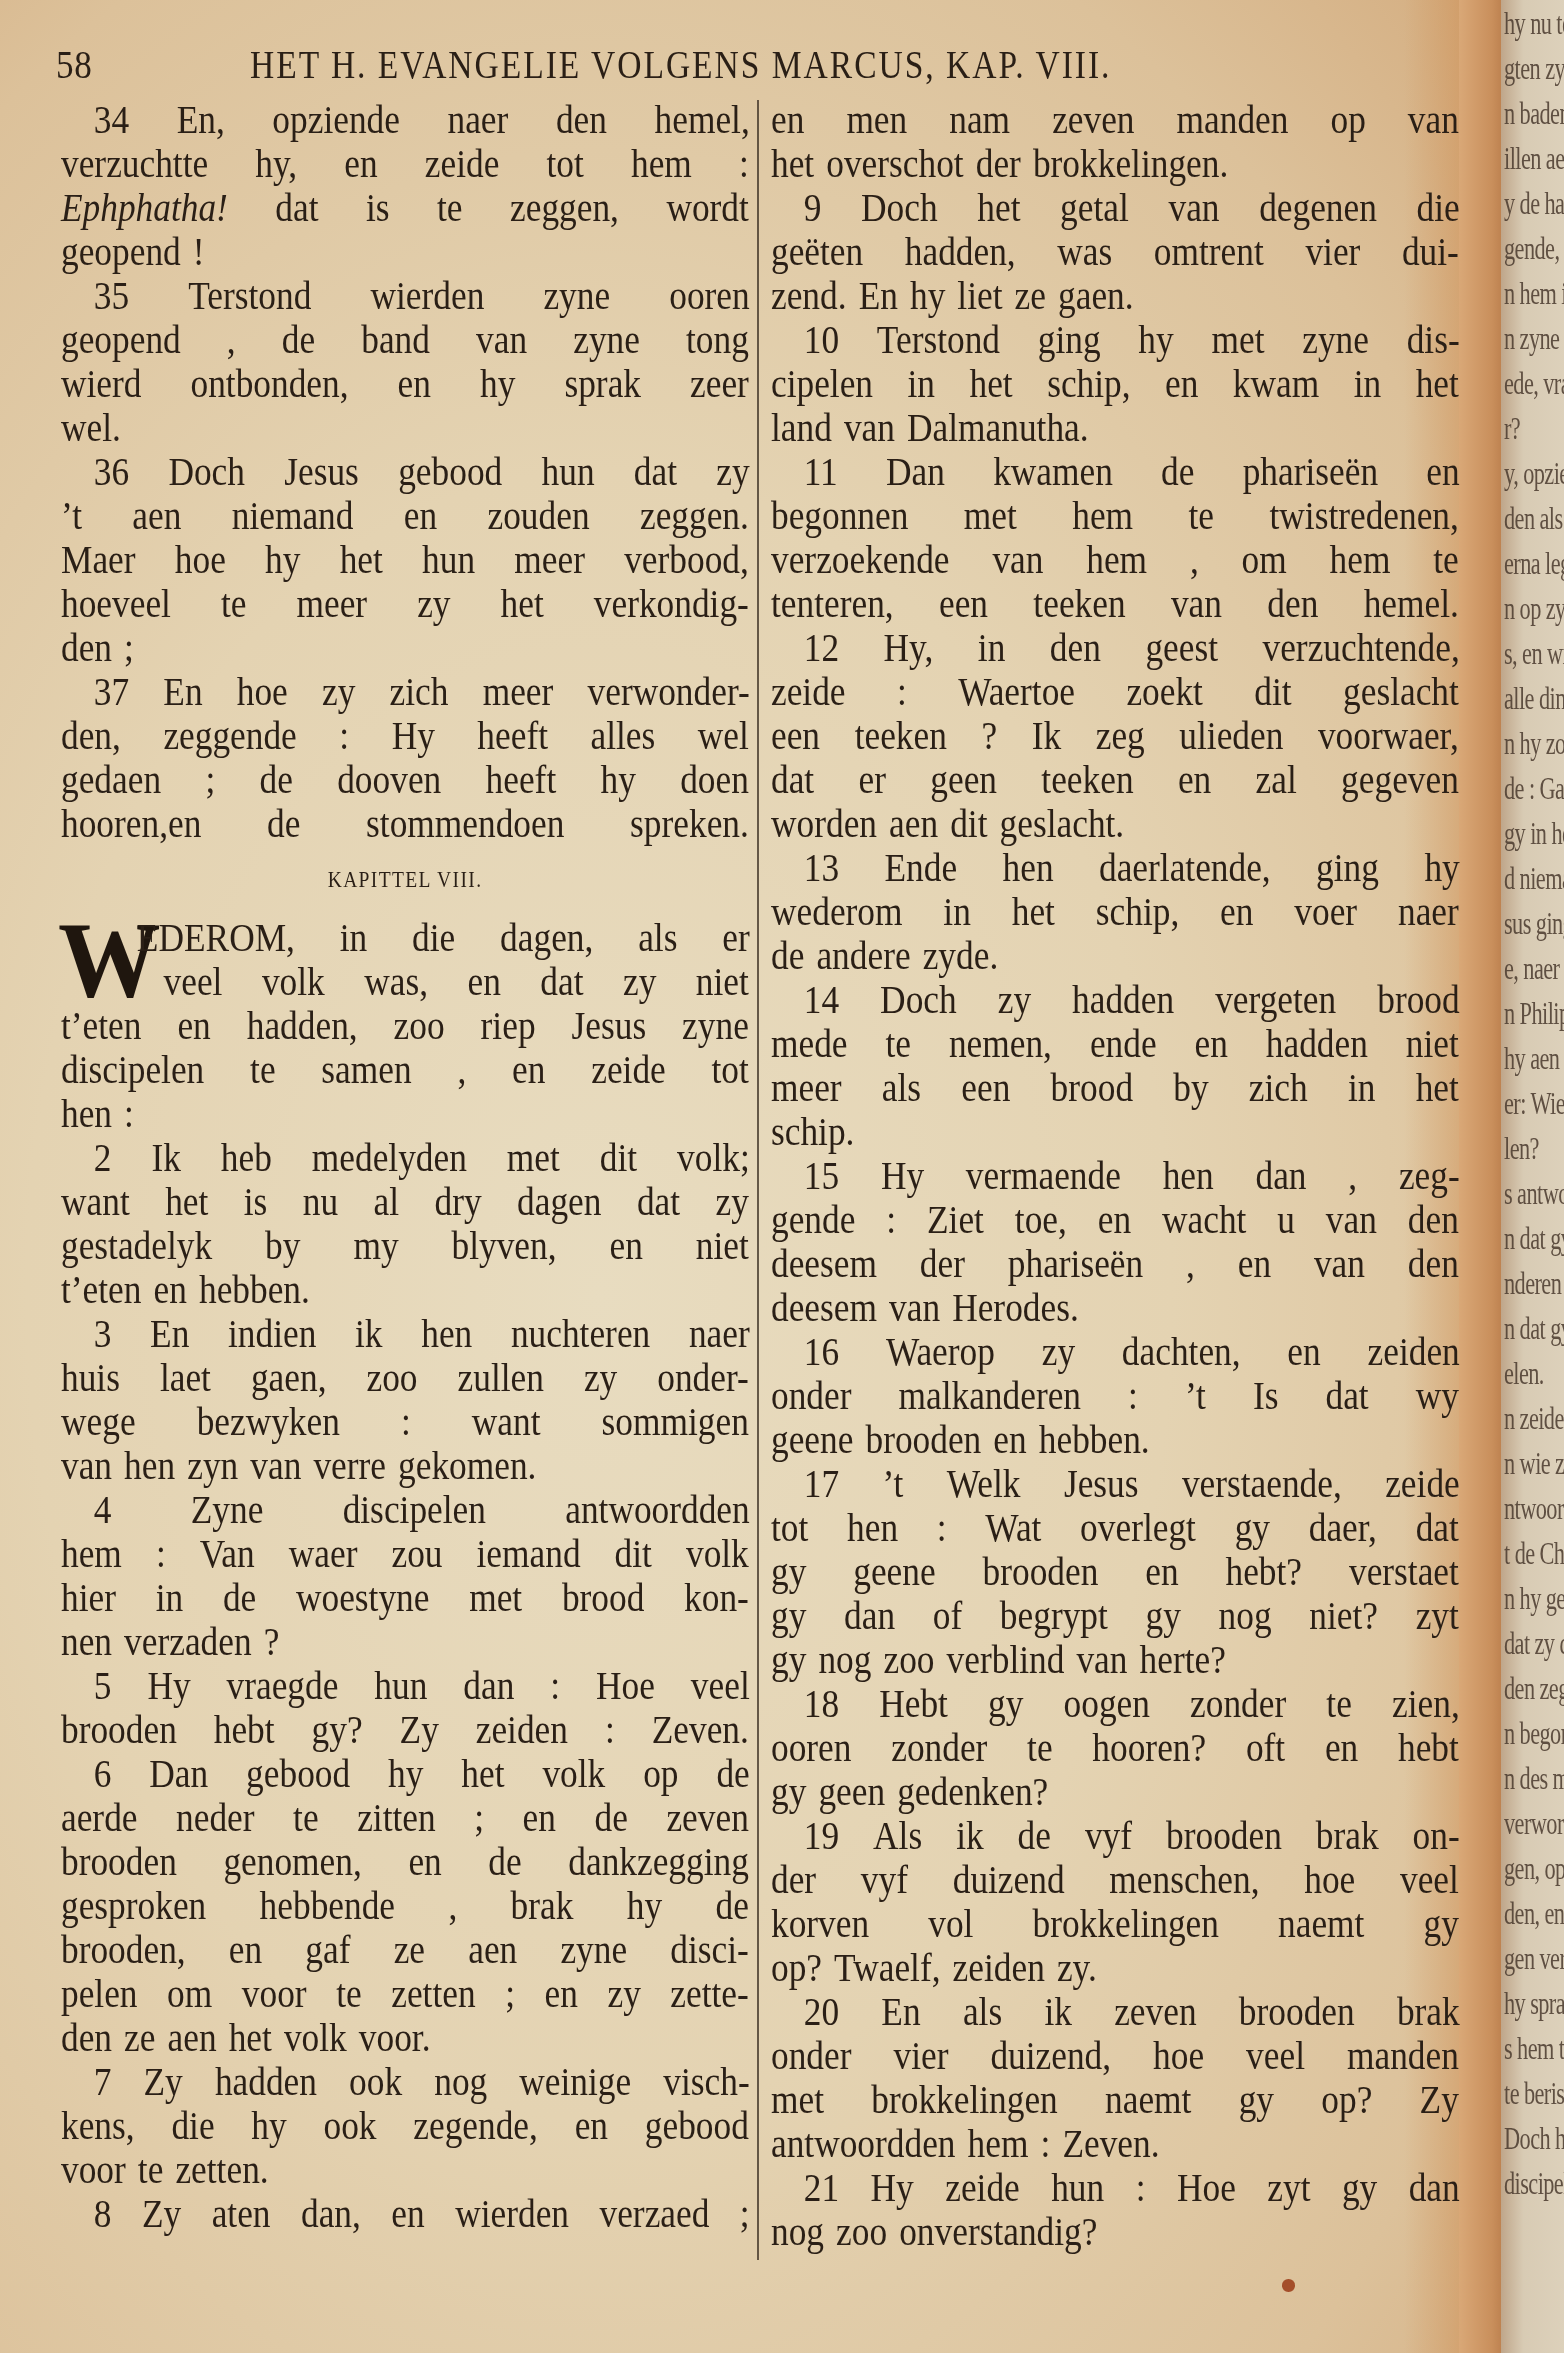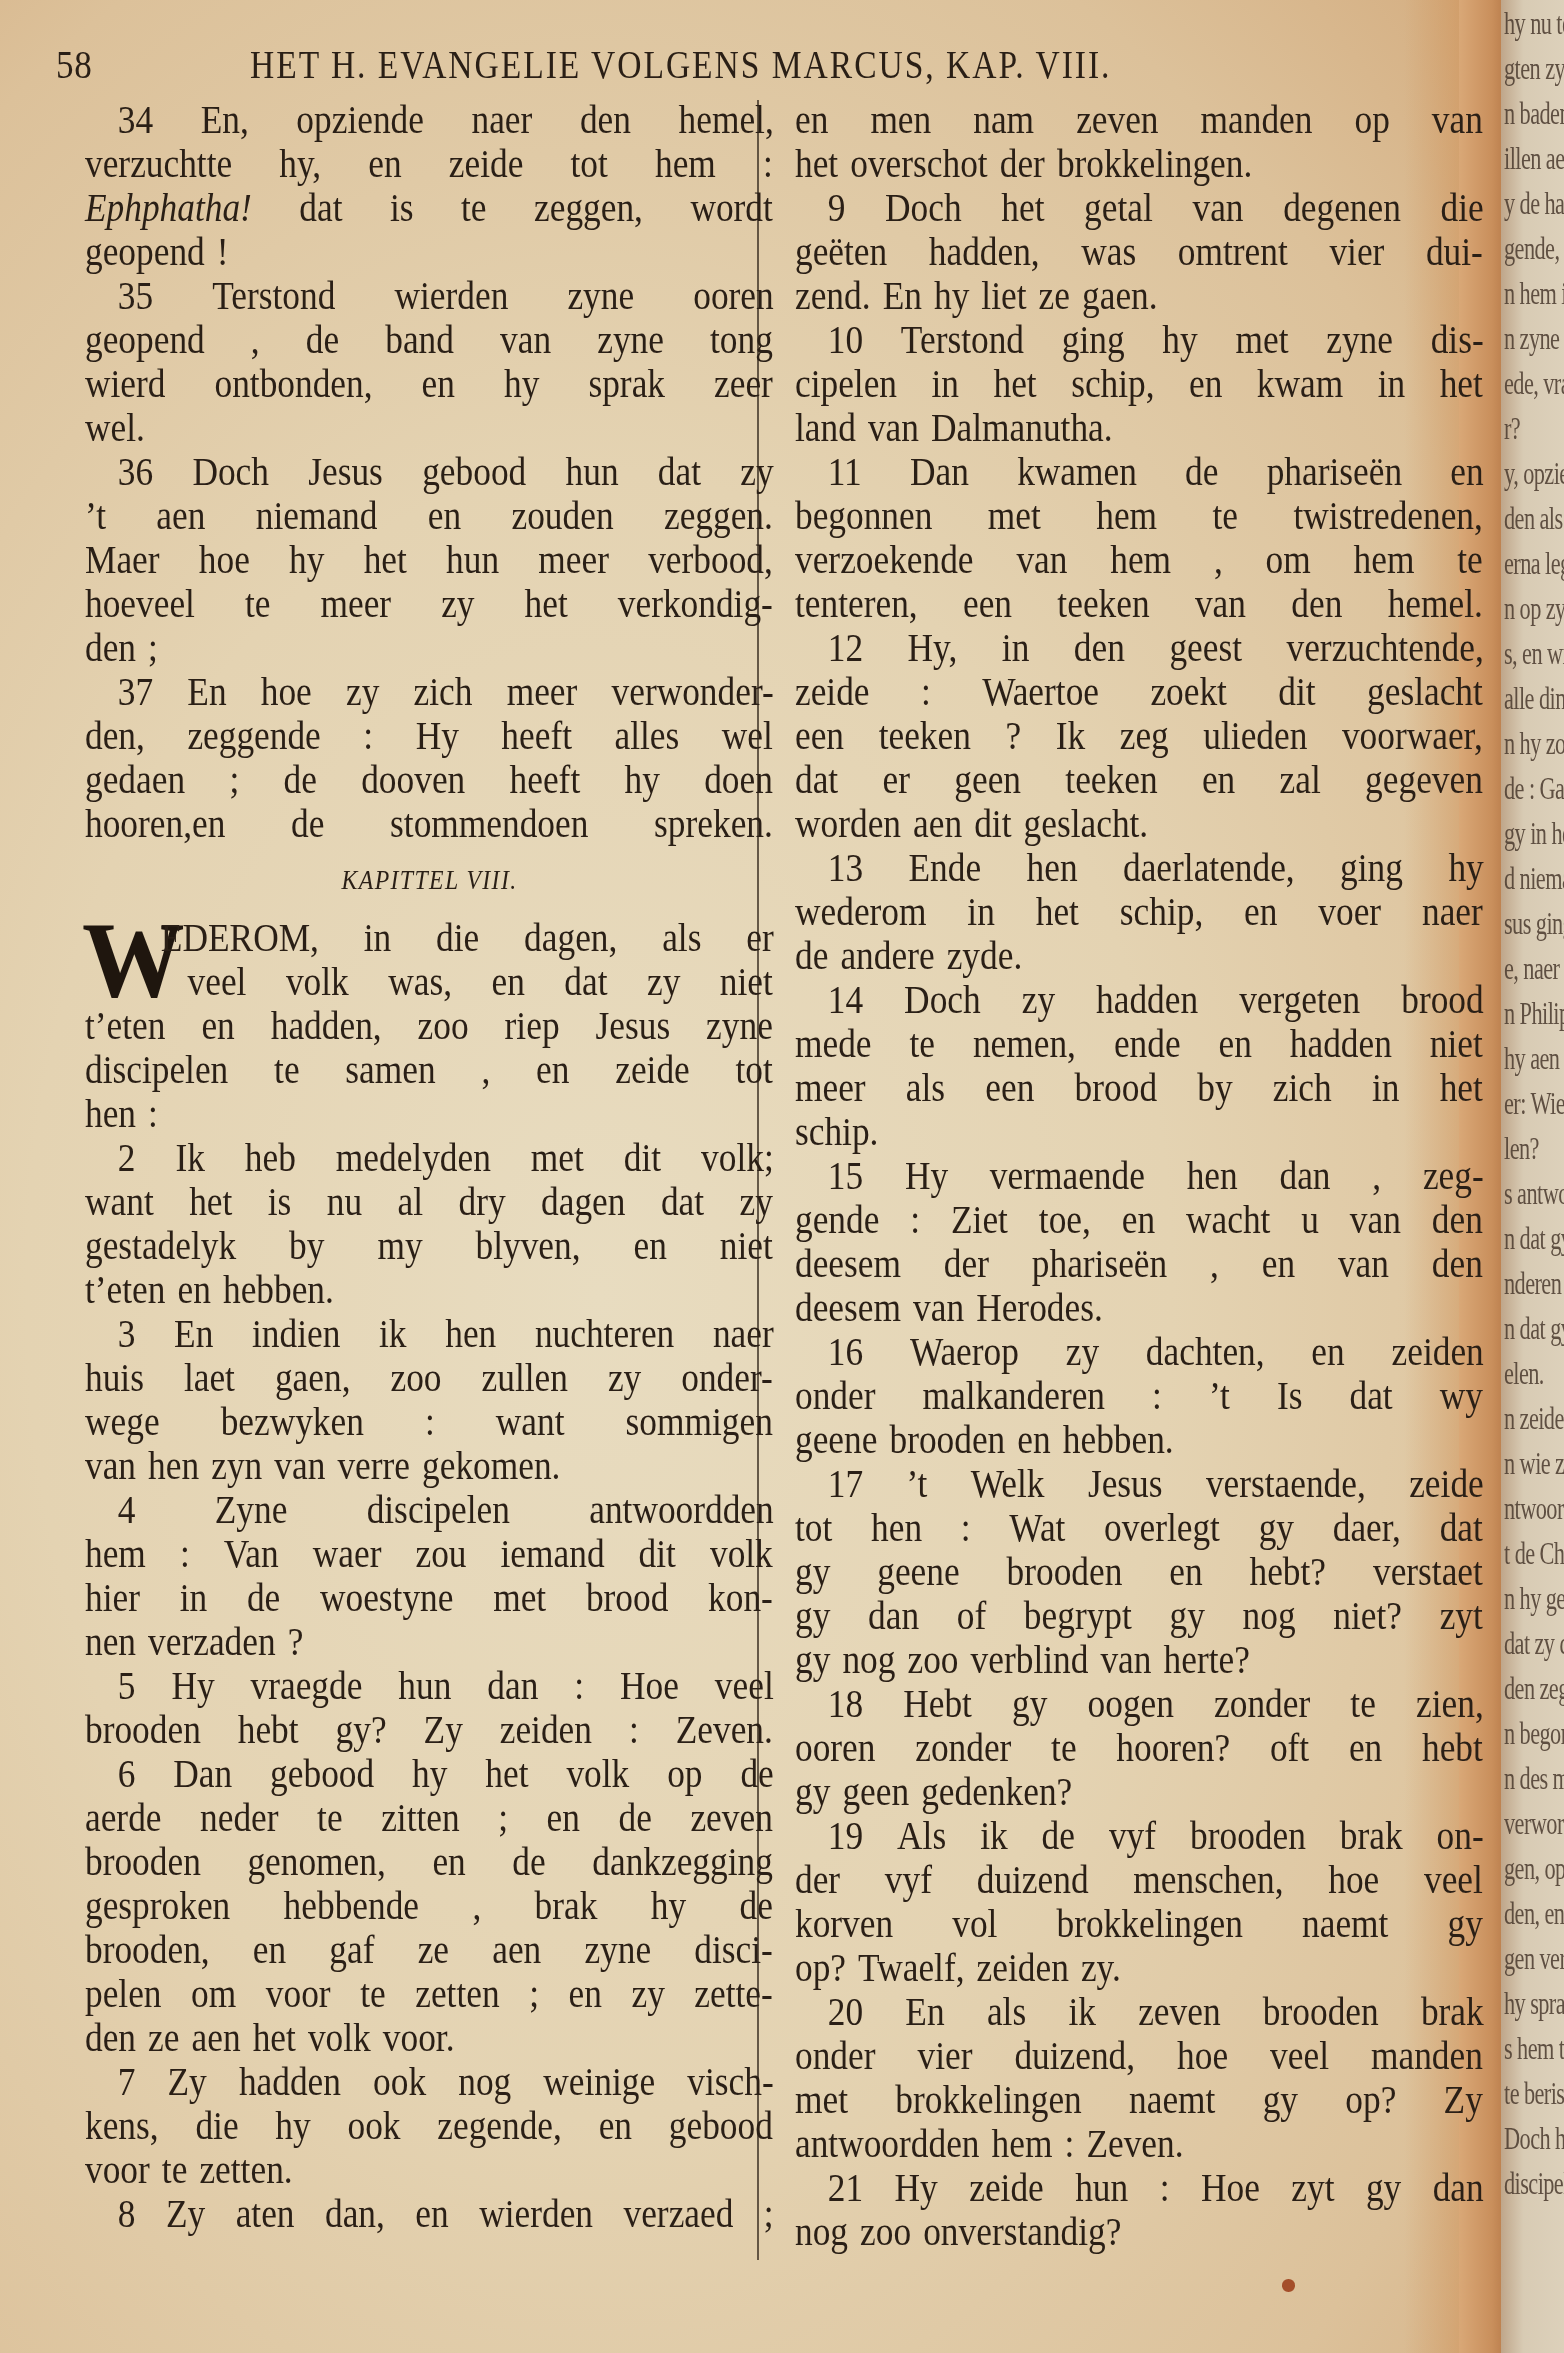--- a/index.html
+++ b/index.html
@@ -52,7 +52,7 @@
   }
 
   .column {
-    position: absolute; top: 97px; width: 689px; margin-left: 24px;
+    position: absolute; top: 97px; width: 689px;
   }
   .col-left { left: 61px; }
   .col-right { left: 771px; }

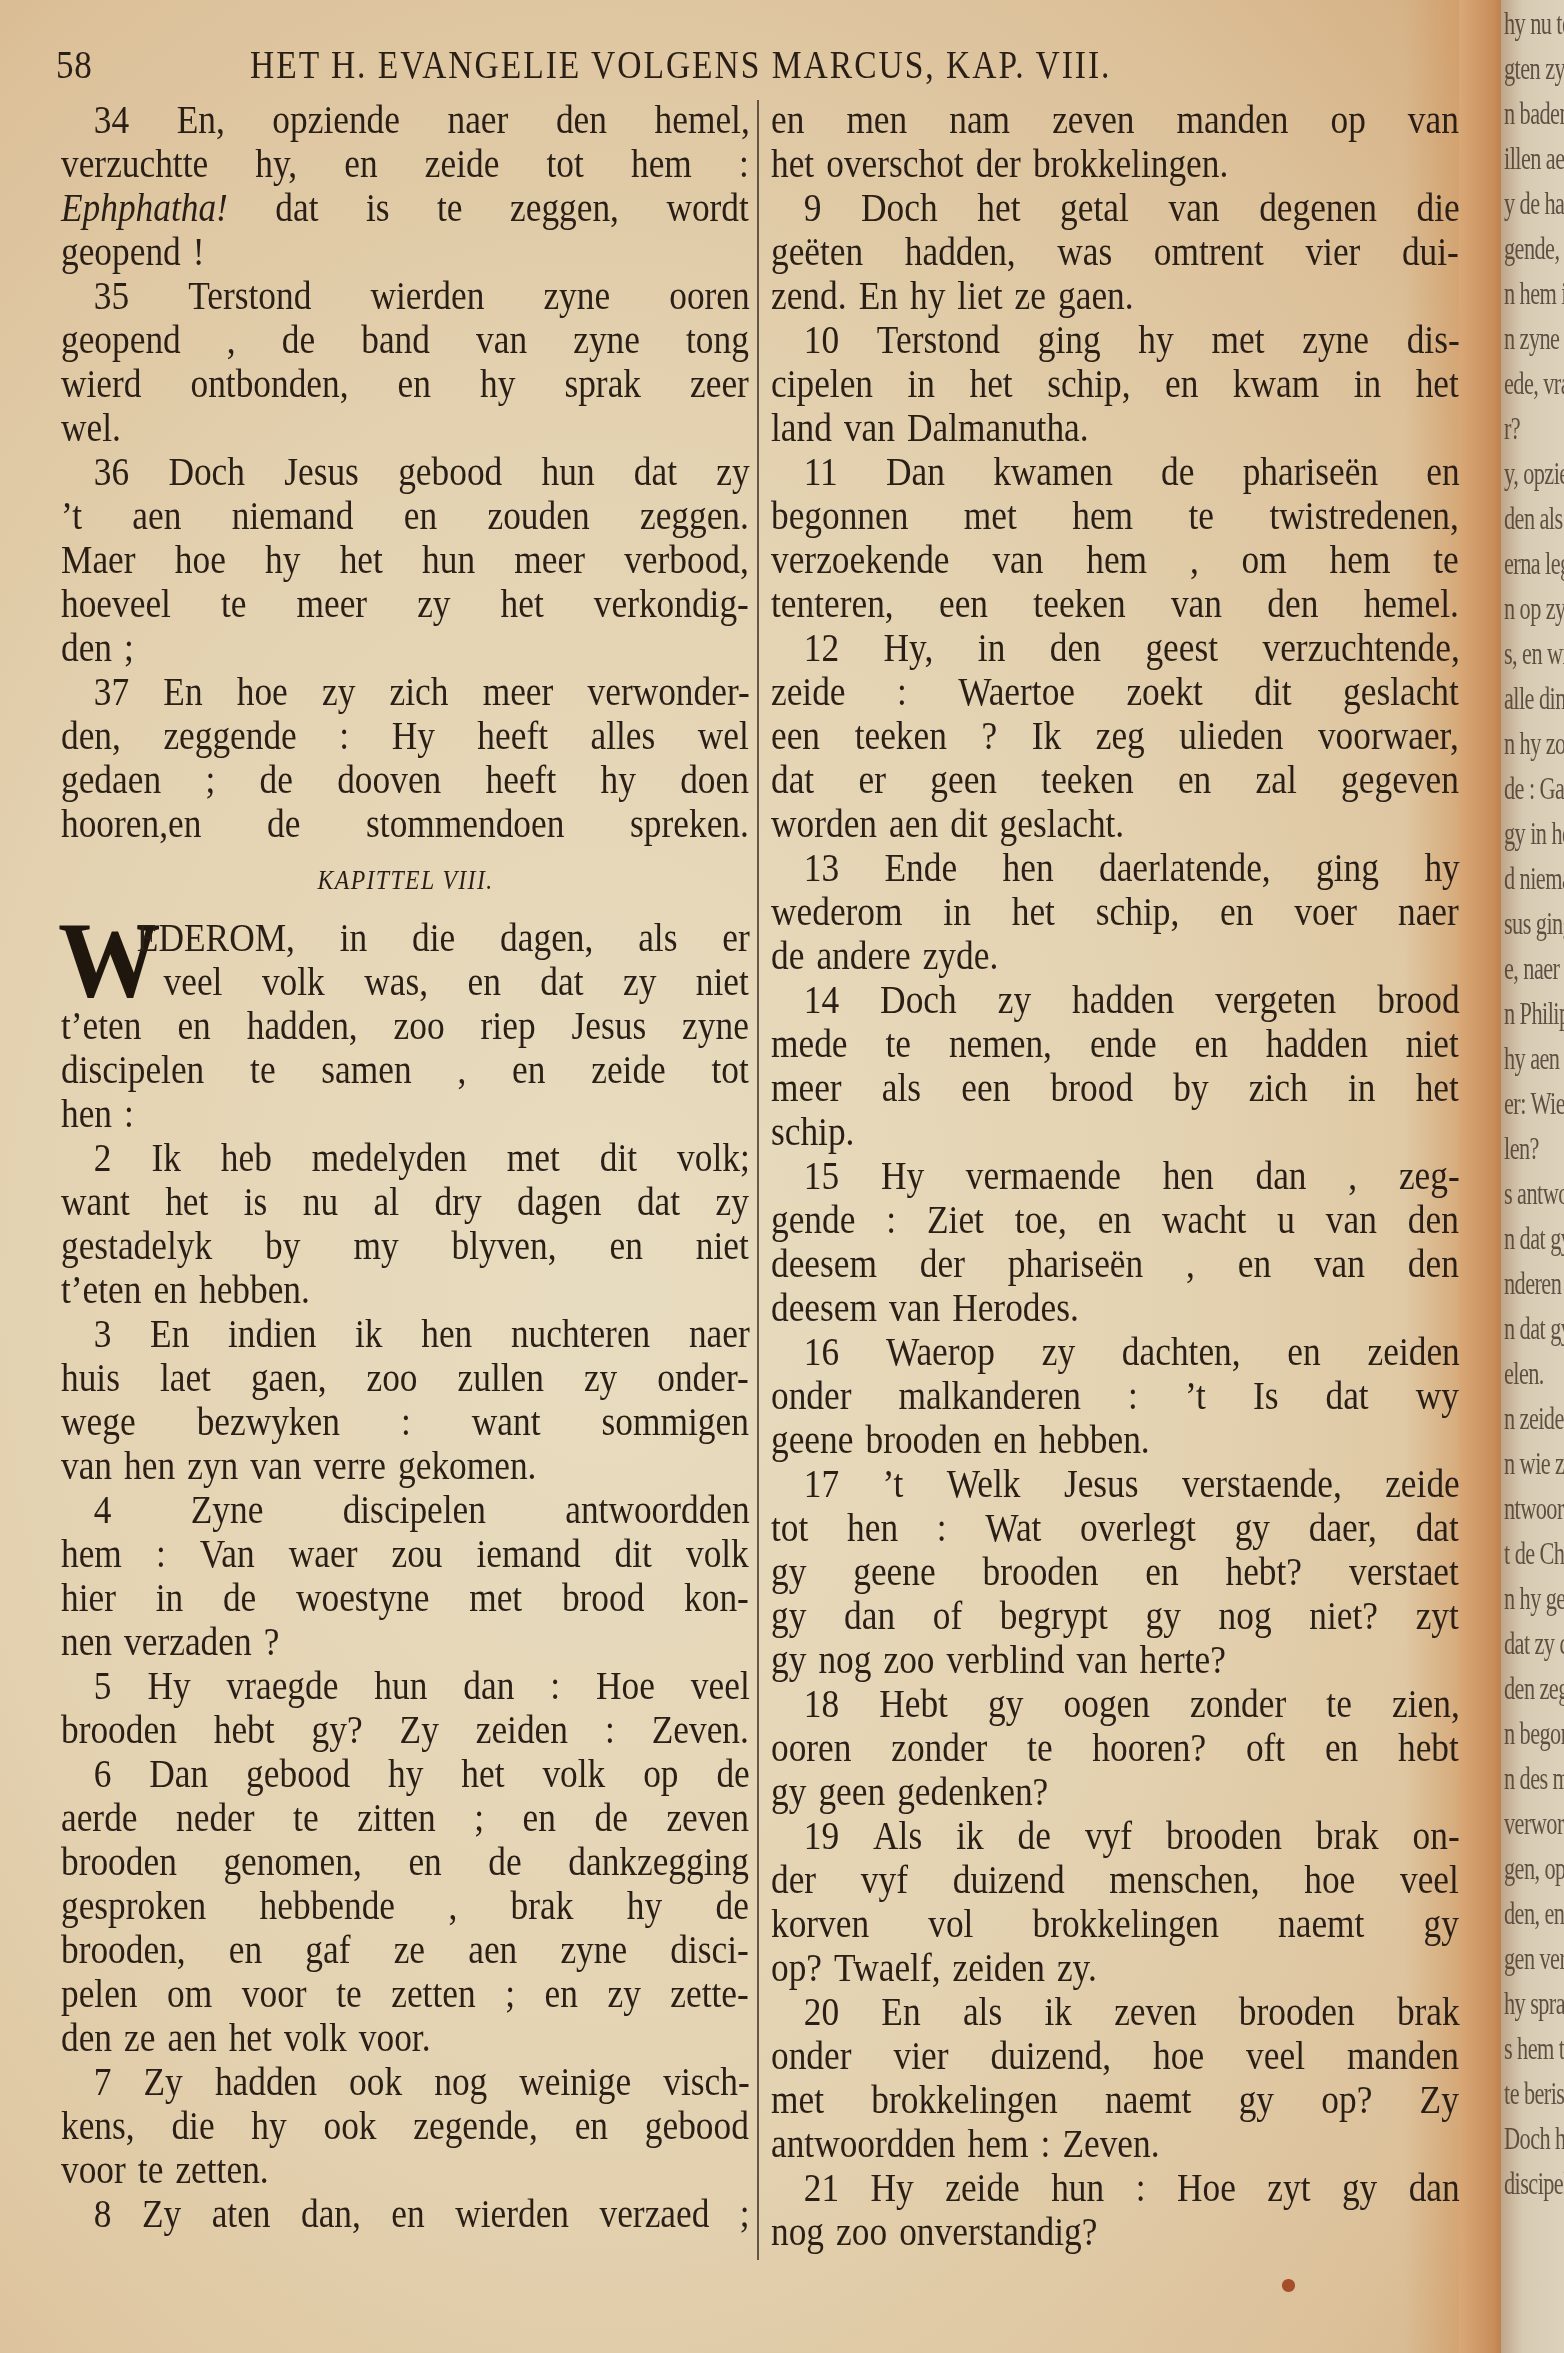--- a/index.html
+++ b/index.html
@@ -71,8 +71,8 @@
   .line .it { font-style: italic; }
 
   .chapter-heading {
-    height: 70px; line-height: 70px; font-size: 28px; letter-spacing: 1.6px;
-    text-align: center; width: 689px; font-style: italic;
+    height: 70px; line-height: 70px; font-size: 23px; letter-spacing: 1.6px;
+    text-align: center; width: 689px;
   }
   .chapter-heading span { display: inline-block; transform: scaleX(.85); }
 

